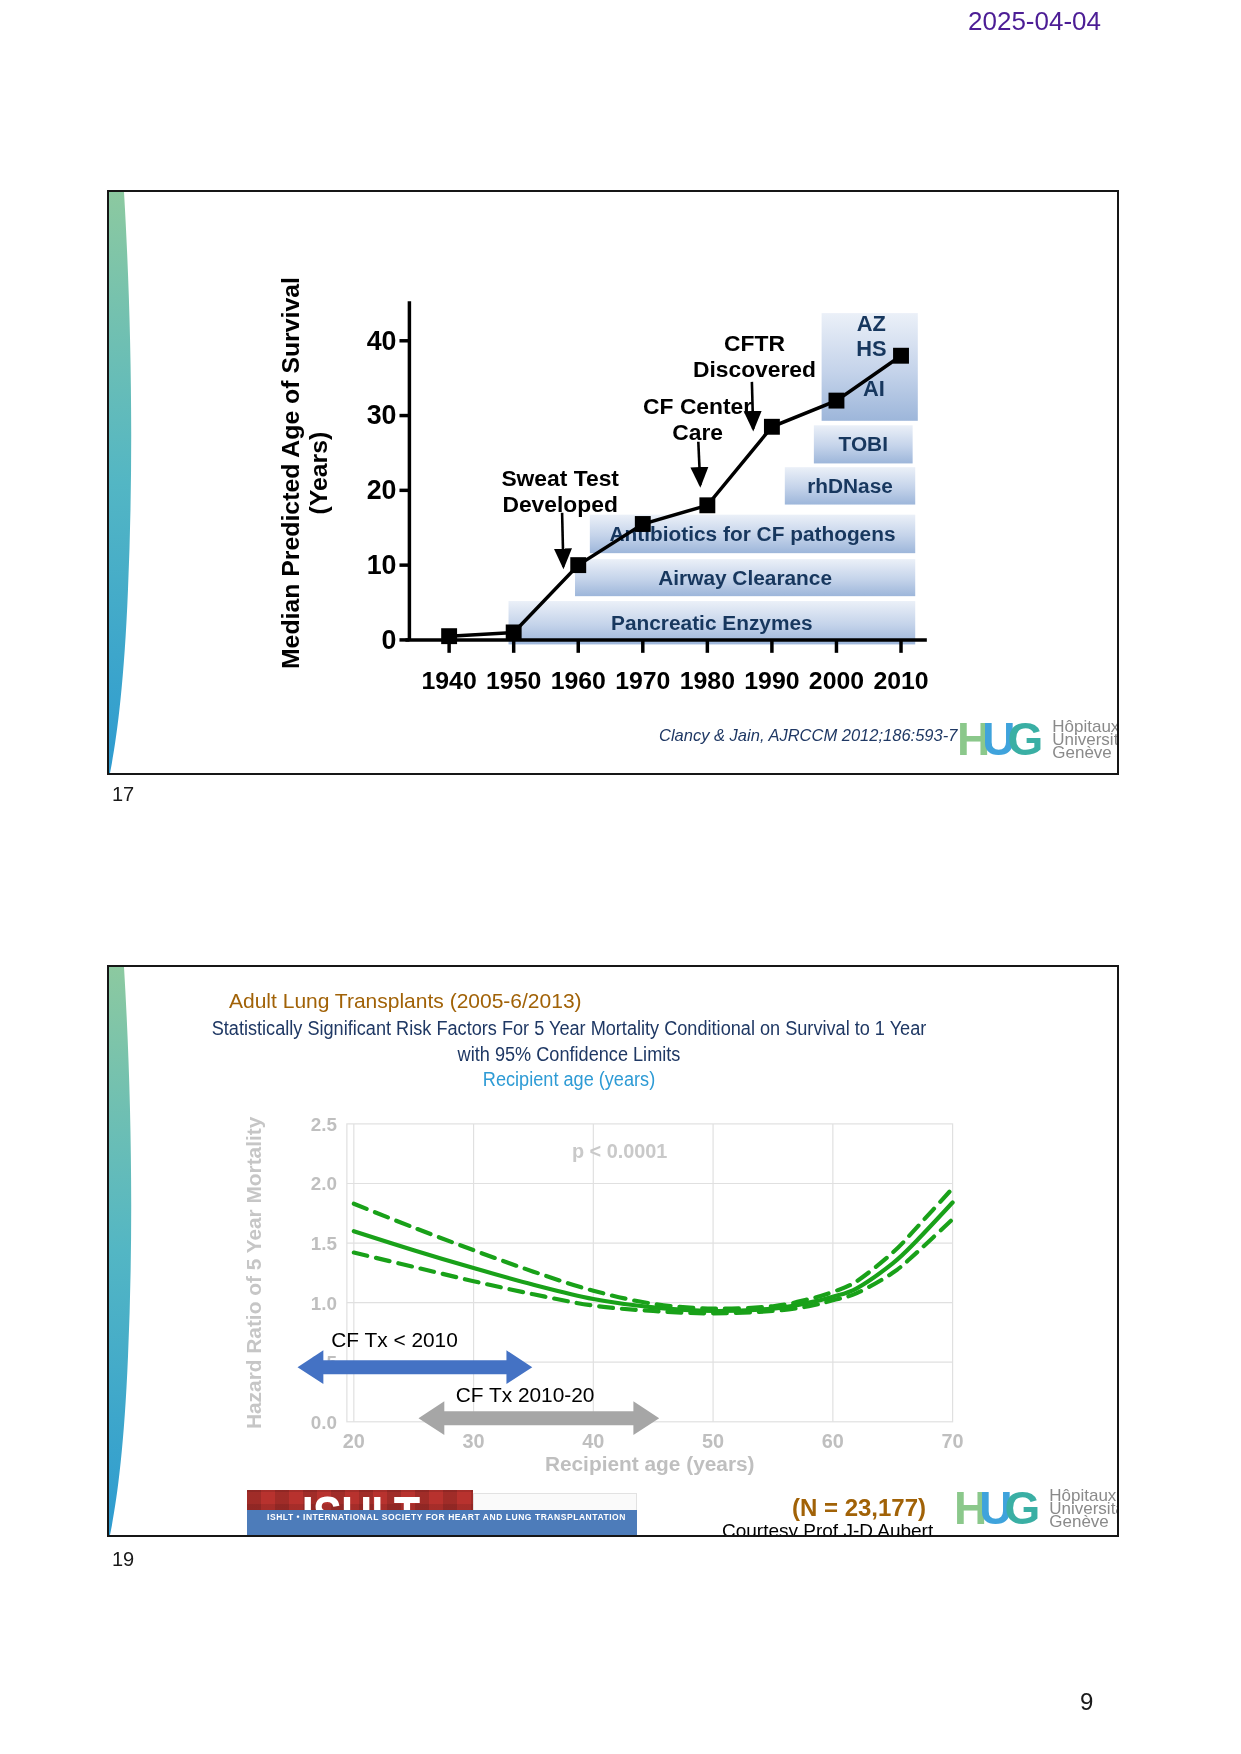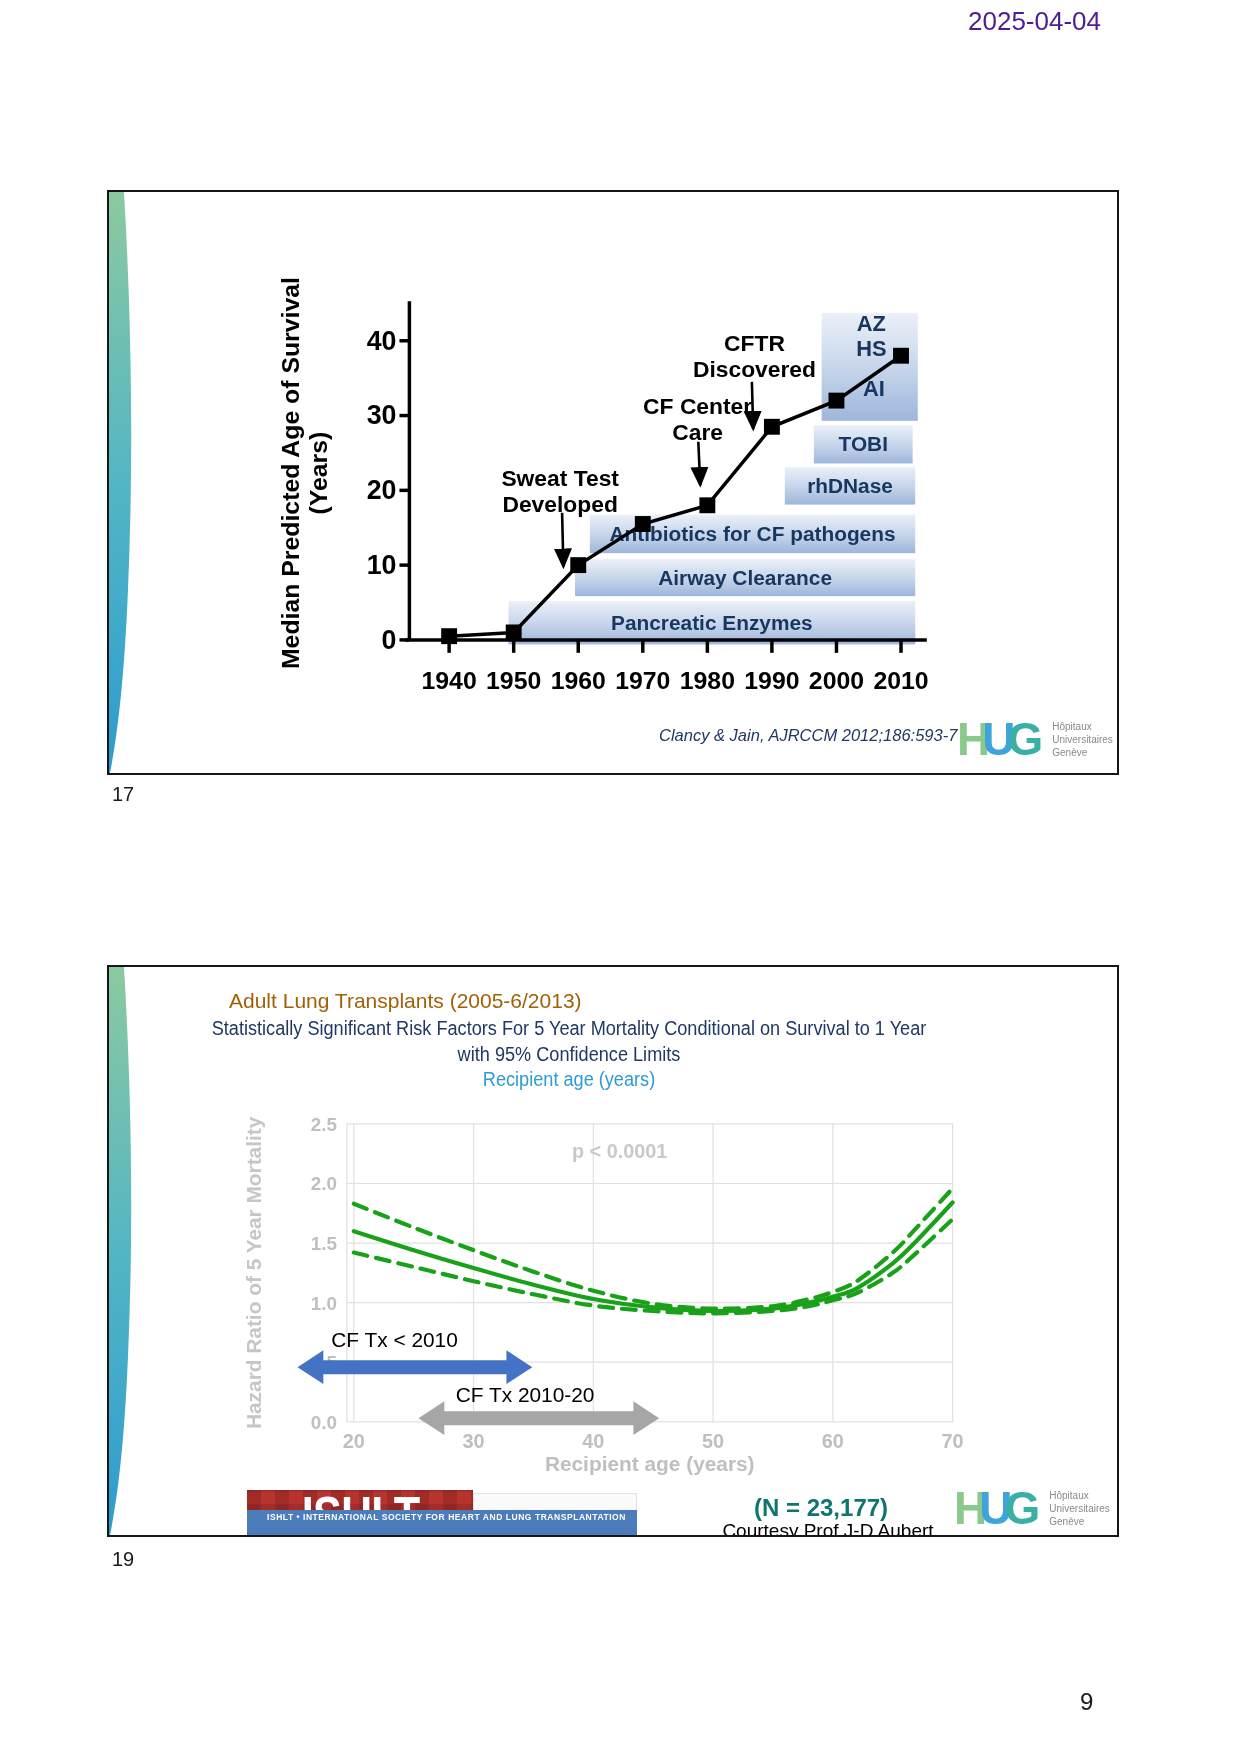--- a/index.html
+++ b/index.html
@@ -23,7 +23,7 @@
   .hug-h{color:#8BC88B}
   .hug-u{color:#3FA3DC;margin-left:-8px}
   .hug-g{color:#3AAFA4;margin-left:-8px}
-  .hug-text{font-size:10px;color:#8a8a8a;line-height:13px}
+  .hug-text{font-size:17px;color:#8a8a8a;line-height:13px}
   
   .s18-title{position:absolute;left:120px;top:22px;font-size:21px;color:#a16207;white-space:nowrap}
   .s18-center{position:absolute;left:20px;width:880px;text-align:center;color:#1F3864;font-size:19.5px;white-space:nowrap;transform:scaleX(.93);transform-origin:50% 50%}

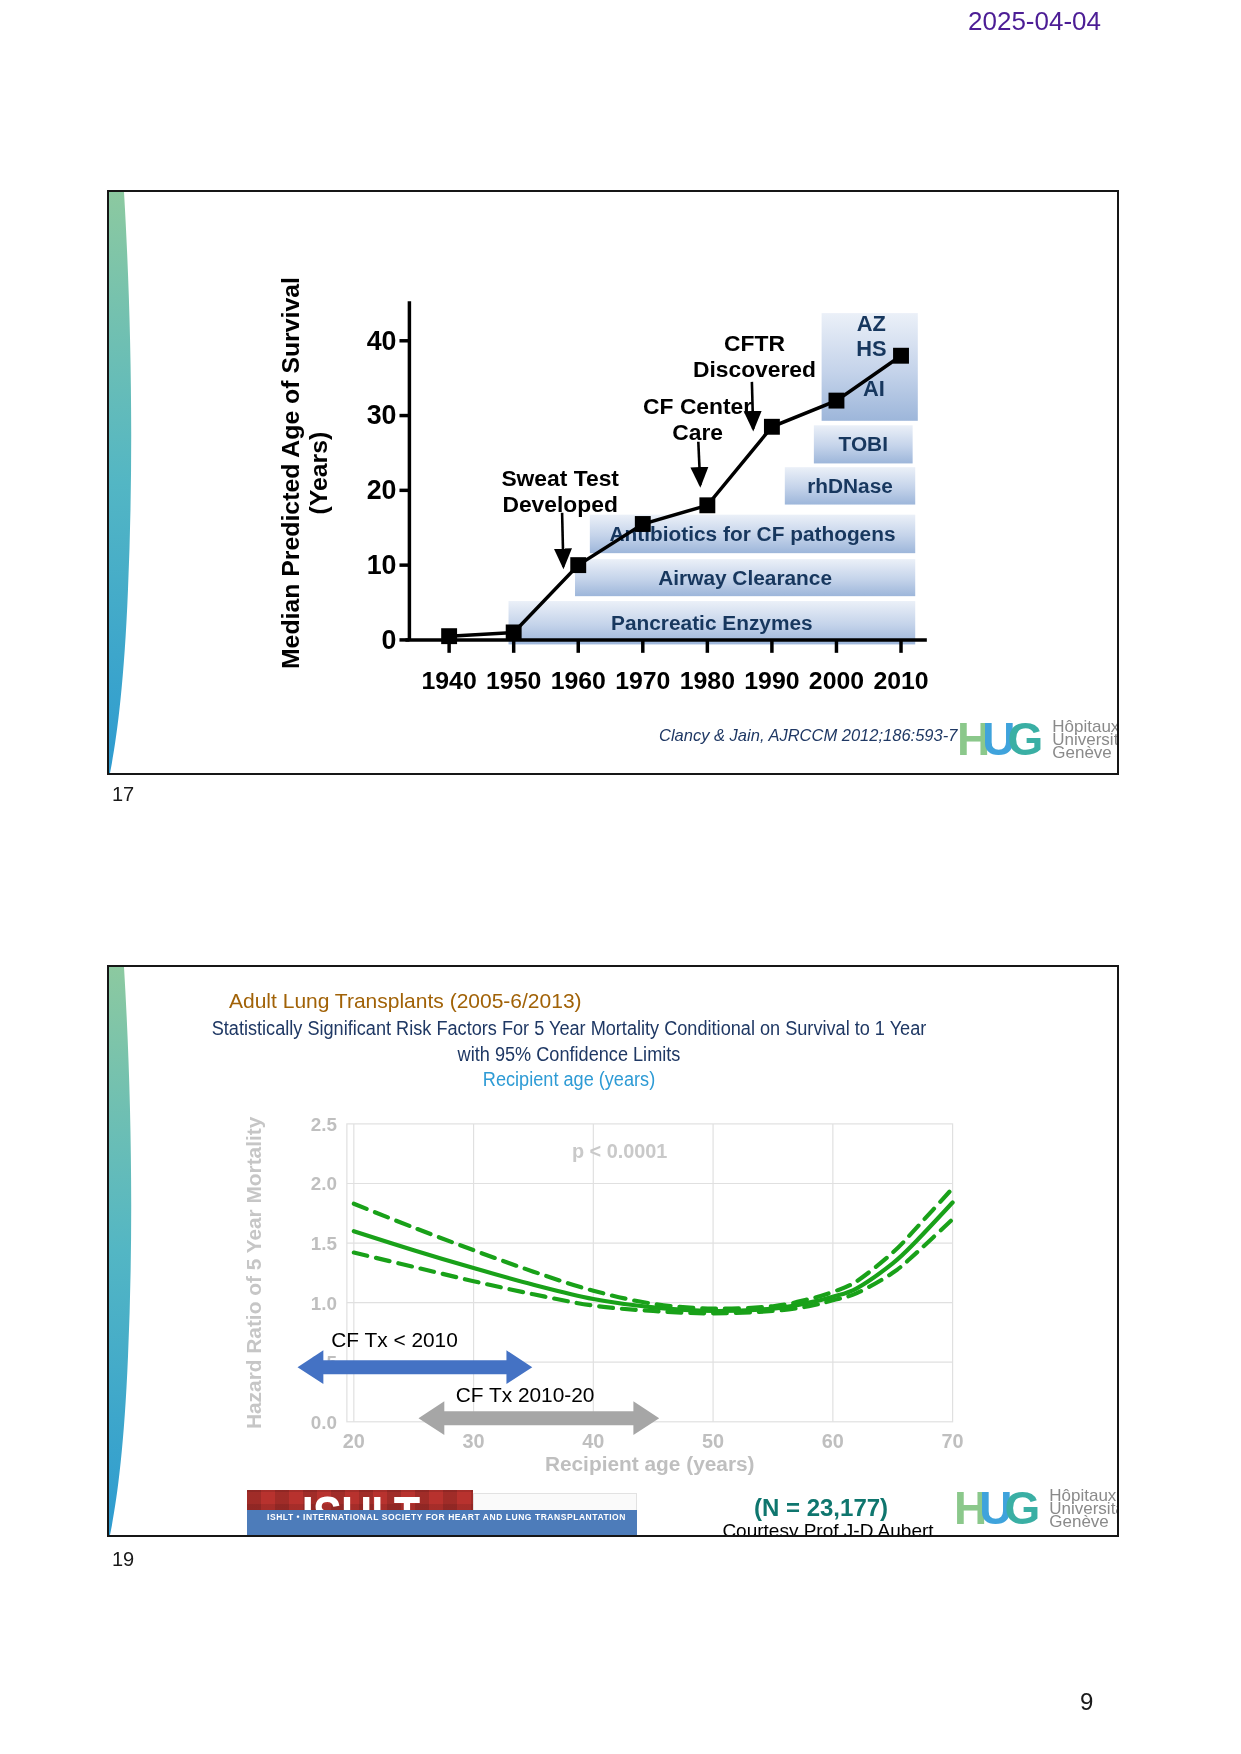--- a/index.html
+++ b/index.html
@@ -40,7 +40,7 @@
   .ishlt-white{position:absolute;left:226px;right:0;top:3px;height:44px;background:#fafafa;border:1px solid #e2e2e2}
   .ishlt-strip{position:absolute;left:0;top:20px;width:100%;height:28px;background:#4d7cba;color:#fff;
      font-size:8.5px;font-weight:bold;letter-spacing:.55px;line-height:14px;padding-left:20px;white-space:nowrap;overflow:hidden}
-  .n-big{position:absolute;left:645px;top:527px;width:210px;font-size:24px;font-weight:bold;color:#0f766e;white-space:nowrap}
+  .n-big{position:absolute;left:645px;top:527px;width:210px;text-align:center;font-size:24px;font-weight:bold;color:#a16207;white-space:nowrap}
   .courtesy{position:absolute;left:613px;top:553px;width:212px;text-align:center;font-size:19px;color:#000;white-space:nowrap}
 </style>
 </head>

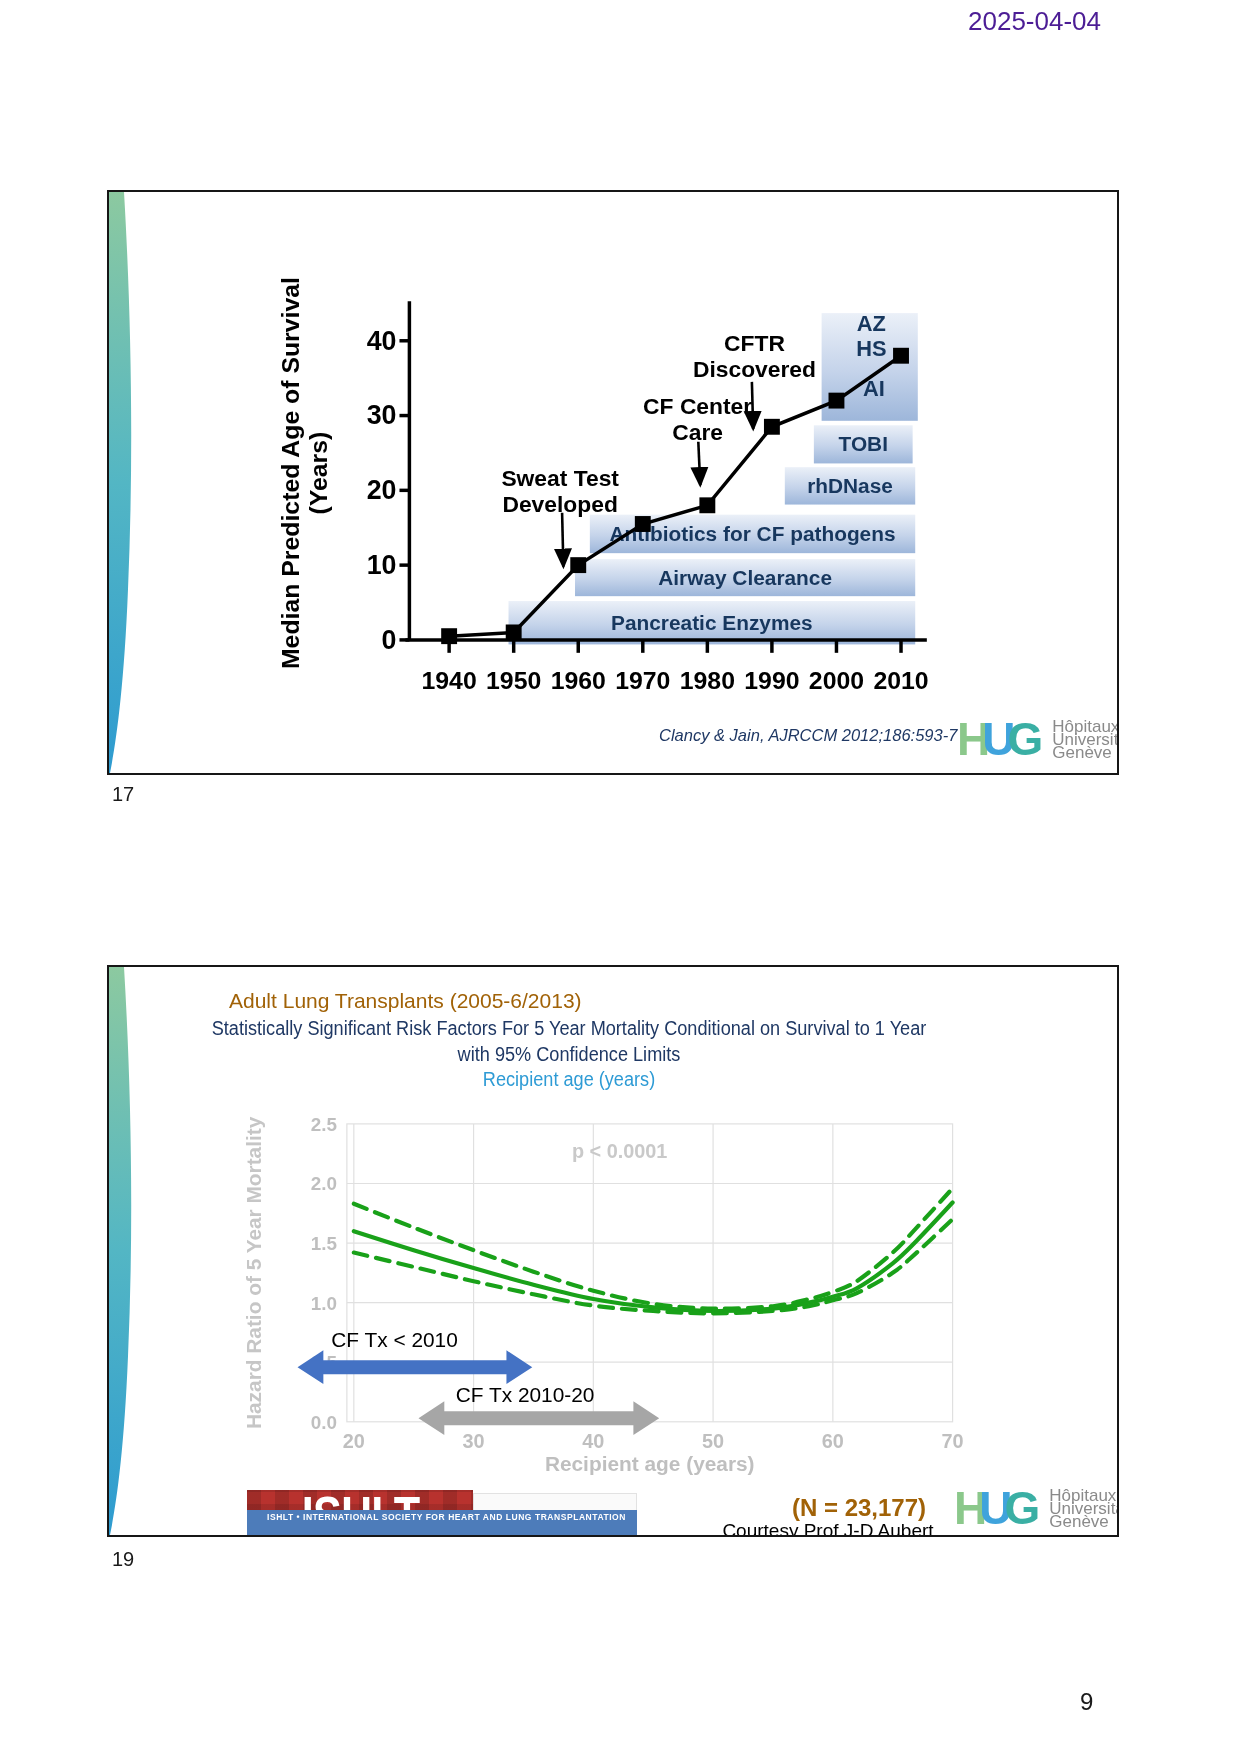--- a/index.html
+++ b/index.html
@@ -41,7 +41,7 @@
   .ishlt-strip{position:absolute;left:0;top:20px;width:100%;height:28px;background:#4d7cba;color:#fff;
      font-size:8.5px;font-weight:bold;letter-spacing:.55px;line-height:14px;padding-left:20px;white-space:nowrap;overflow:hidden}
   .n-big{position:absolute;left:645px;top:527px;width:210px;text-align:center;font-size:24px;font-weight:bold;color:#a16207;white-space:nowrap}
-  .courtesy{position:absolute;left:613px;top:553px;width:212px;text-align:center;font-size:19px;color:#000;white-space:nowrap}
+  .courtesy{position:absolute;left:613px;top:553px;width:212px;text-align:left;font-size:19px;color:#000;white-space:nowrap}
 </style>
 </head>
 <body>

